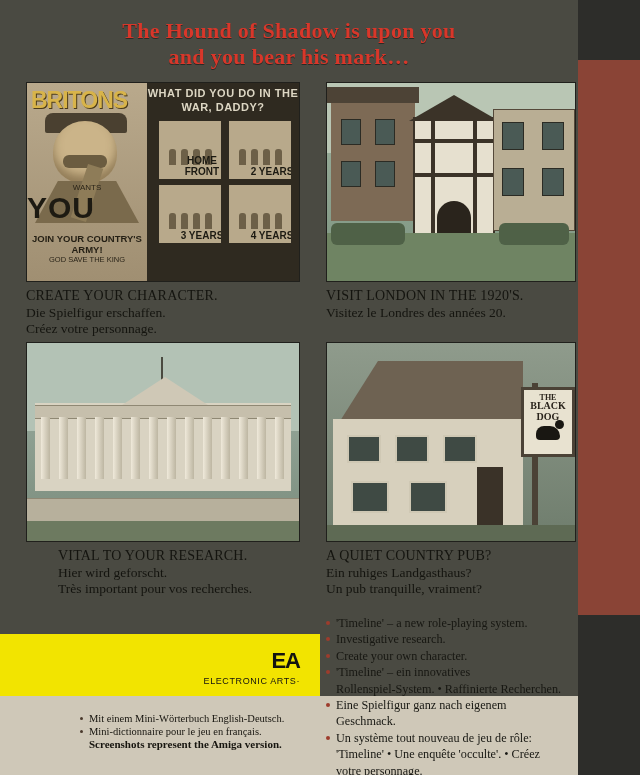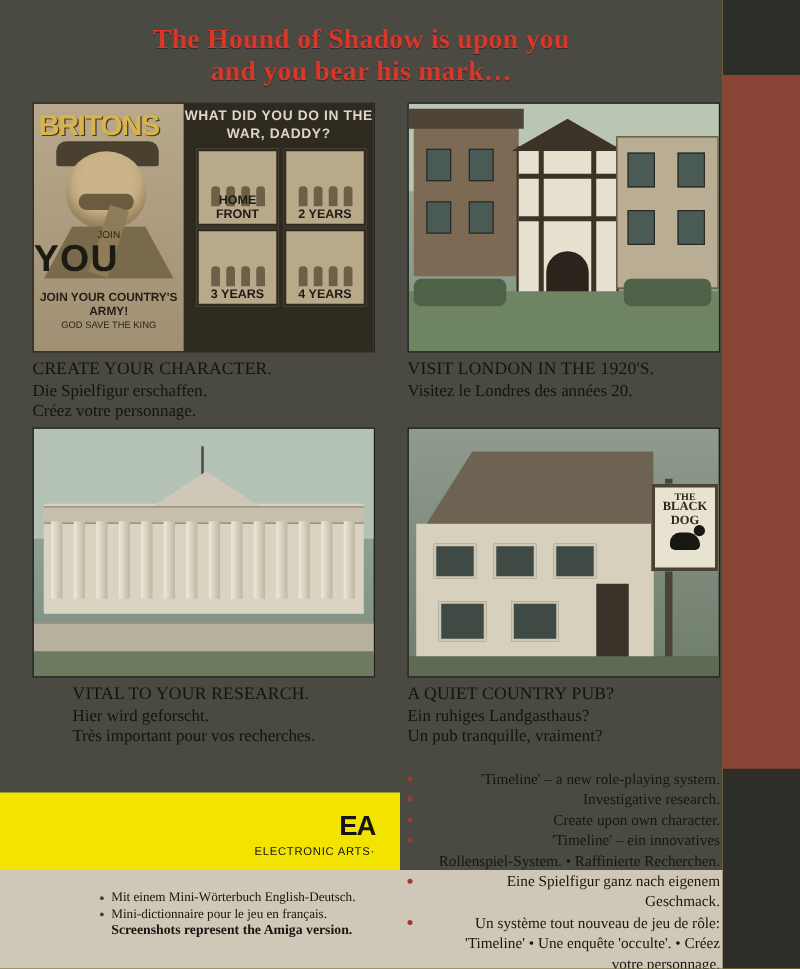--- a/index.html
+++ b/index.html
@@ -143,7 +143,7 @@
     overflow:hidden;
   }
   .grid-cell .lbl {
-    position:absolute; left:0; bottom:2px; width:100%; text-align:center;
+    position:absolute; left:12px; bottom:2px; width:100%; text-align:center;
     font-family:"Liberation Sans", sans-serif; font-weight:bold;
     font-size:10px; color:#1c1a12;
   }

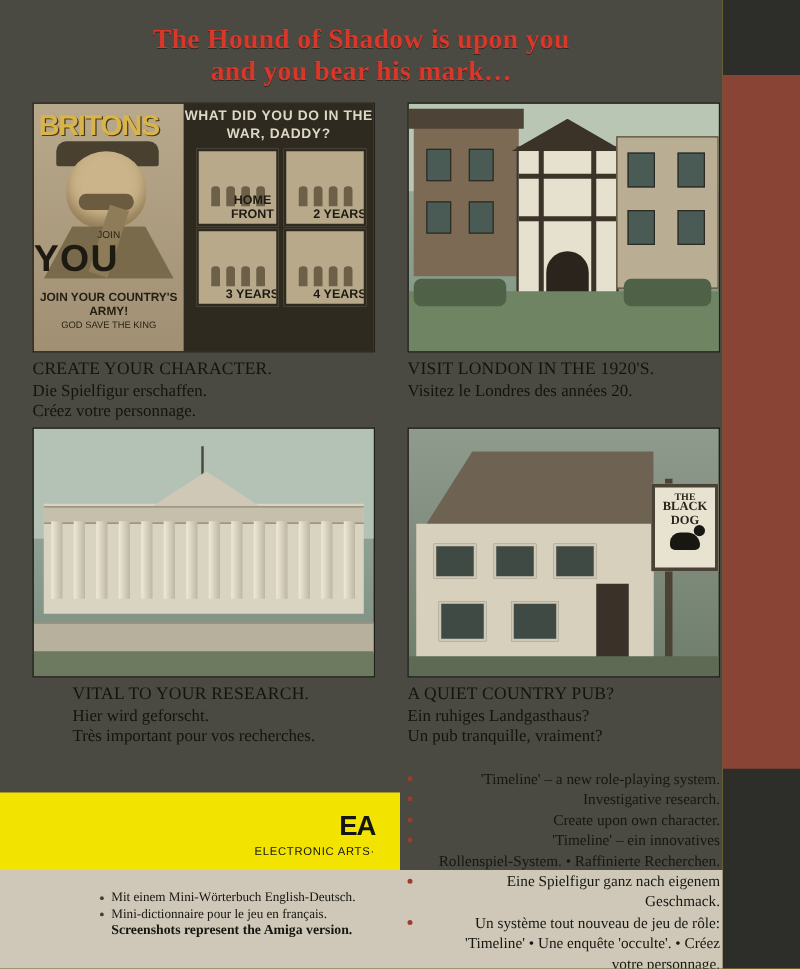--- a/index.html
+++ b/index.html
@@ -331,7 +331,7 @@
       <div class="kitch-mous"></div>
       <div class="kitch-body"></div>
       <div class="kitch-arm"></div>
-      <div class="wants">JOIN</div>
+      <div class="wants">WANTS</div>
       <div class="you">YOU</div>
       <div class="joinarmy">JOIN YOUR COUNTRY'S ARMY!</div>
       <div class="godsave">GOD SAVE THE KING</div>

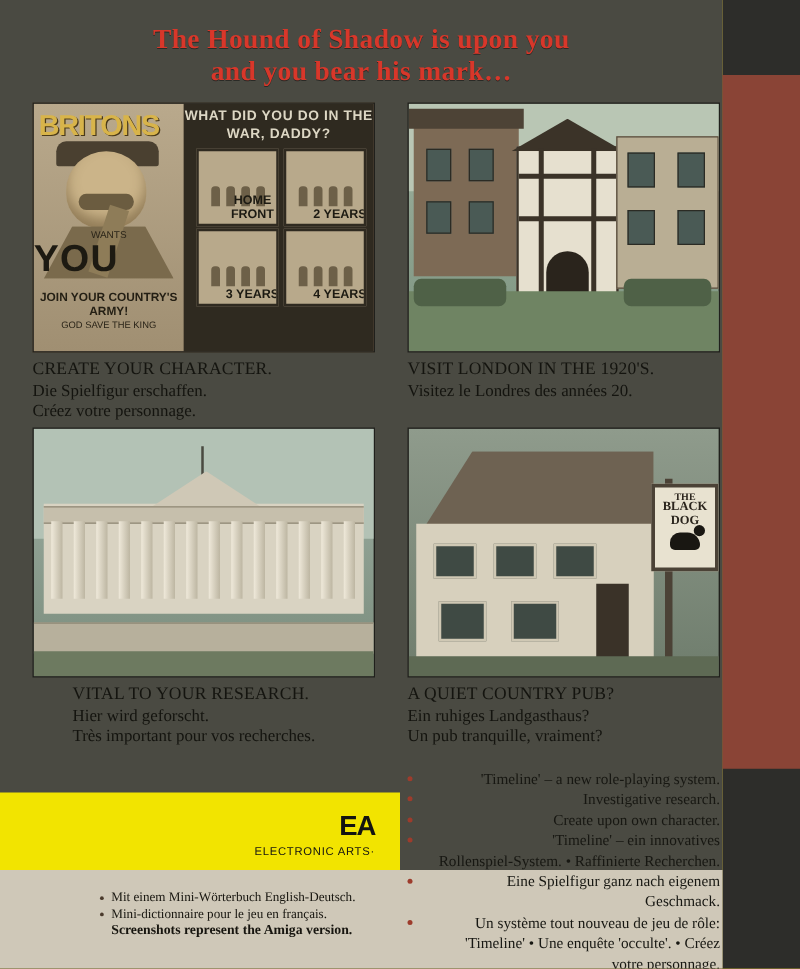--- a/index.html
+++ b/index.html
@@ -288,7 +288,7 @@
     position:absolute; left:326px; top:615px; width:250px;
     font-size:12.2px; line-height:16.4px; color:#171712;
   }
-  .bullets div { padding-left:10px; position:relative;text-align:right; }
+  .bullets div { padding-left:10px; position:relative; }
   .bullets div .bp {
     position:absolute; left:0; top:6px; width:4px; height:4px;
     background:#9d3c2c; border-radius:50%;

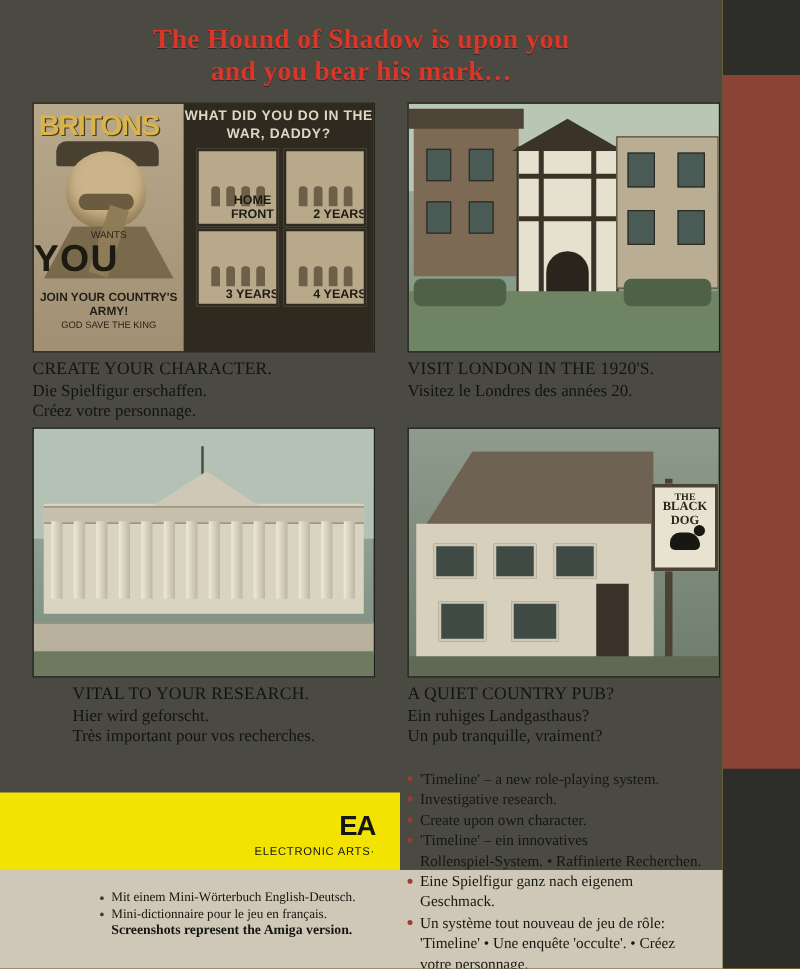--- a/index.html
+++ b/index.html
@@ -467,7 +467,7 @@
   <div class="bullets">
     <div><span class="bp"></span><span>'Timeline' – a new role-playing system.</span></div>
     <div><span class="bp"></span><span>Investigative research.</span></div>
-    <div><span class="bp"></span><span>Create upon own character.</span></div>
+    <div><span class="bp"></span><span>Create your own character.</span></div>
     <div><span class="bp"></span><span>'Timeline' – ein innovatives</span></div>
     <div class="nb"><span>Rollenspiel-System. • Raffinierte Recherchen.</span></div>
     <div><span class="bp"></span><span>Eine Spielfigur ganz nach eigenem</span></div>

